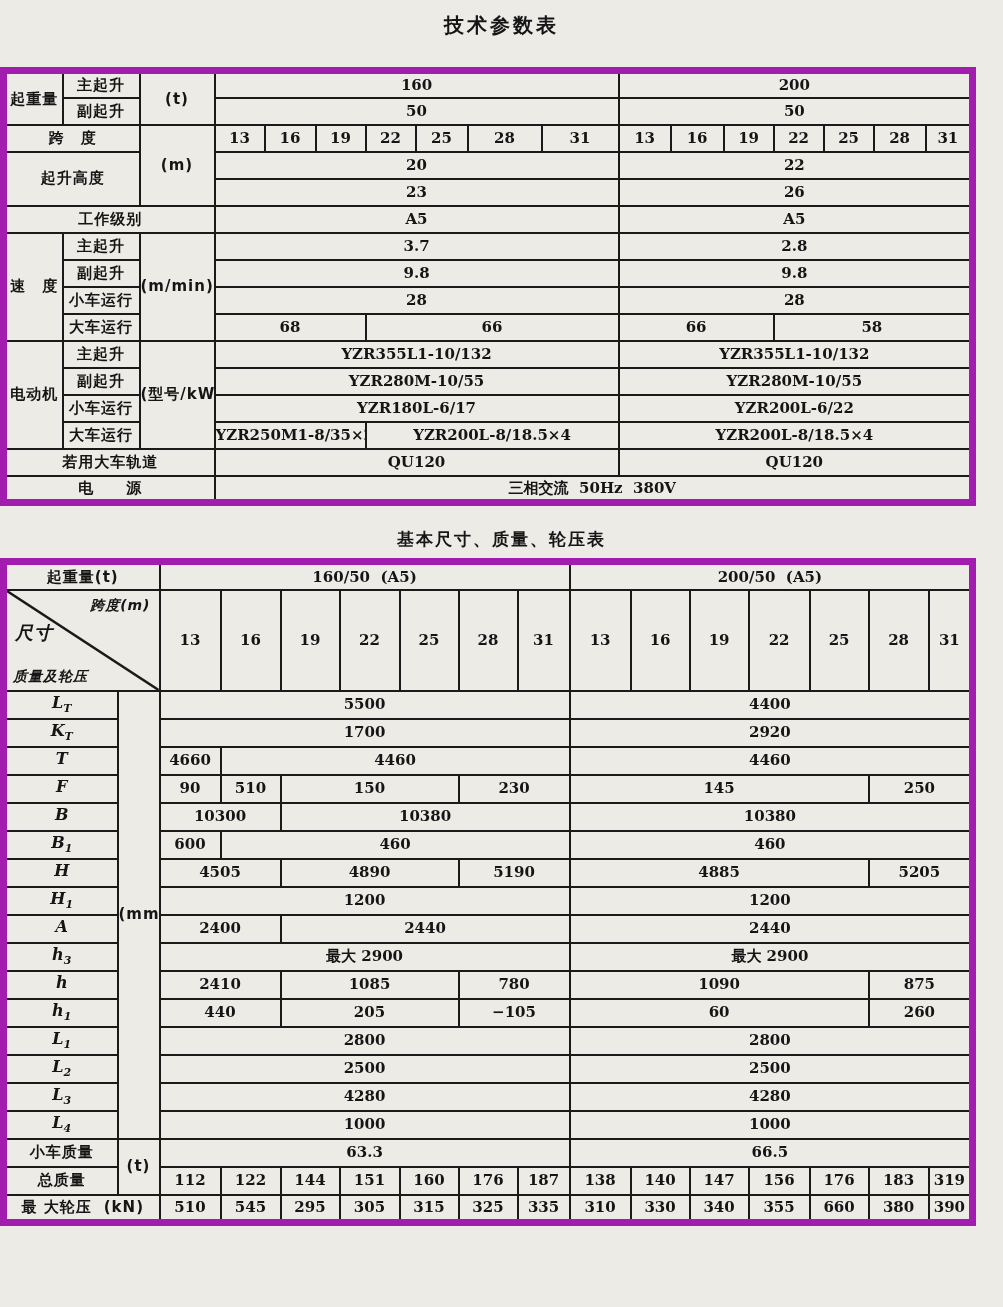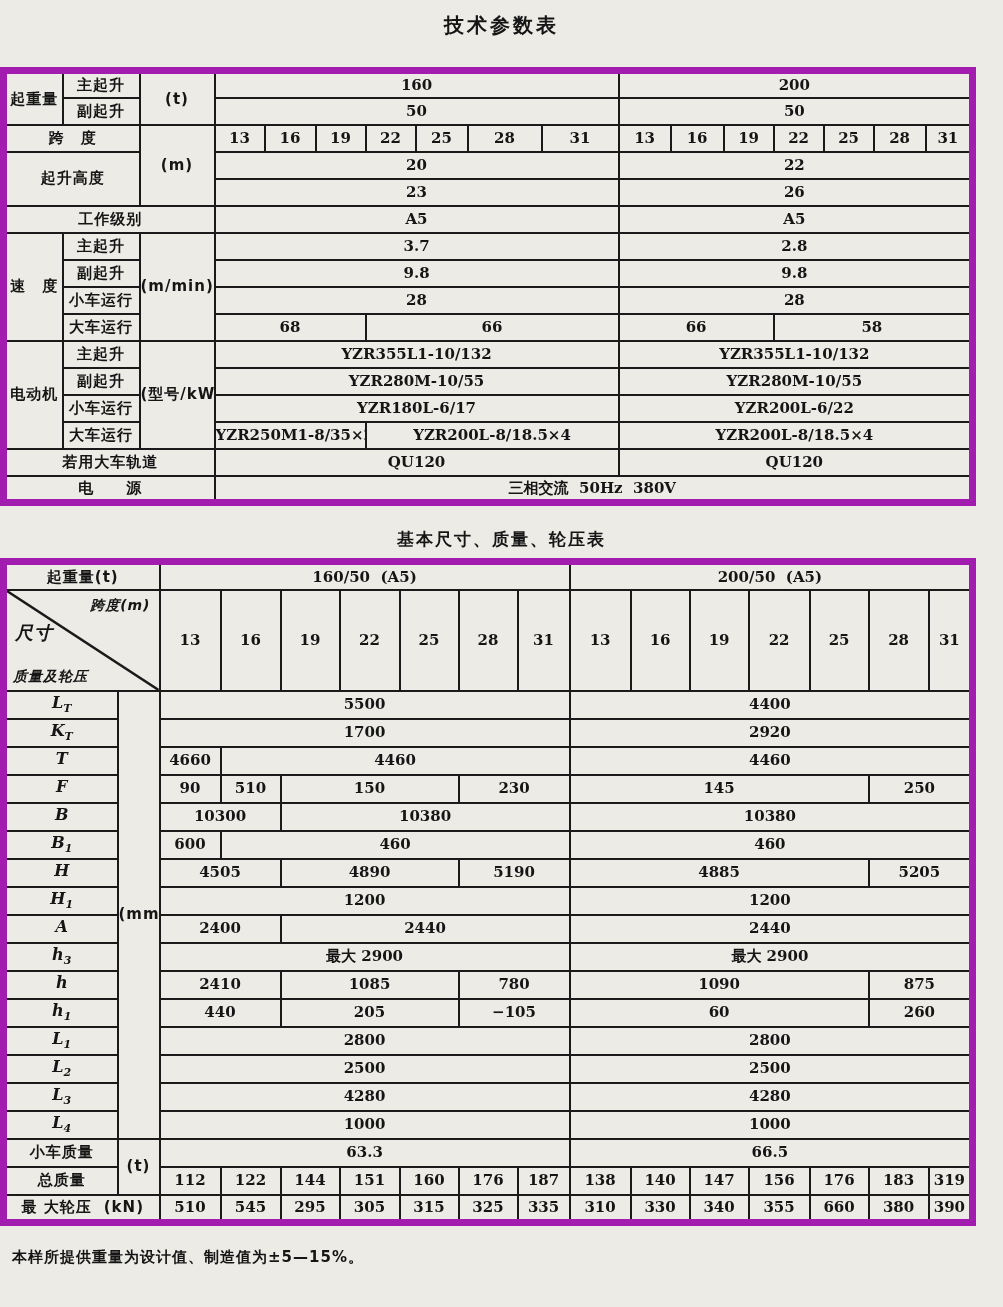--- a/index.html
+++ b/index.html
@@ -383,7 +383,6 @@
   </tbody>
     </table>
 
-  <p class="footnote">本样所提供重量为设计值、制造值为±5—15%。</p>
 
 </div>
 

